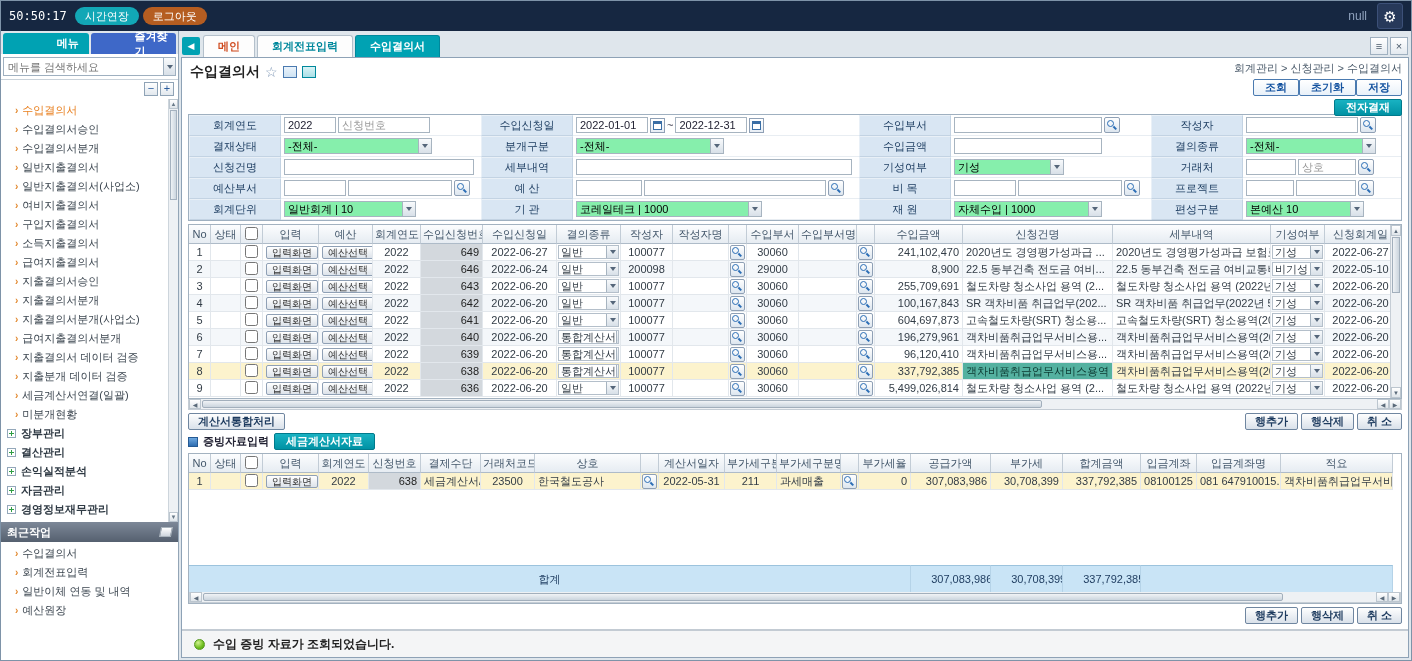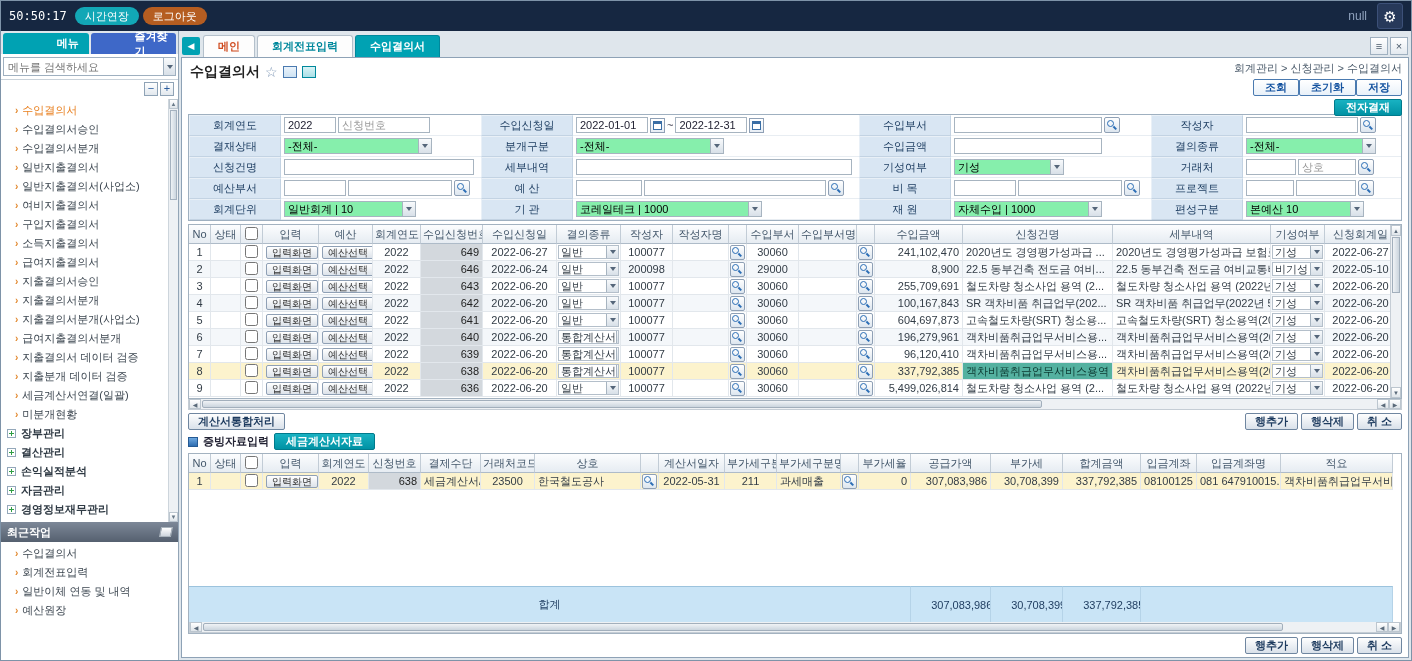--- a/index.html
+++ b/index.html
@@ -128,7 +128,7 @@
 .gvp2{overflow:hidden;flex:0 0 auto;}
 .dfiller{flex:1;background:#fff;}
 table.totaltable{border-collapse:separate;border-spacing:0;table-layout:fixed;}
-.totaltable td{height:36px;background:#c9e4f6;border-top:1px solid #9cc3dd;border-right:1px solid #b5d3e8;font-size:11px;color:#1c3a5e;padding:0 20px;white-space:nowrap;overflow:hidden;}
+.totaltable td{height:27px;background:#c9e4f6;border-top:1px solid #9cc3dd;border-right:1px solid #b5d3e8;font-size:11px;color:#1c3a5e;padding:0 20px;white-space:nowrap;overflow:hidden;}
 
 .statusbar{flex:0 0 28px;display:flex;align-items:center;gap:8px;border-top:2px solid #c3cbd3;margin:2px -6px 0 -6px;padding:0 12px;background:#f4f5f6;}
 .led{width:11px;height:11px;border-radius:50%;background:radial-gradient(circle at 35% 30%,#d2f291,#6fbe1e 60%,#4e9a10);border:1px solid #569a20;flex:0 0 11px;}

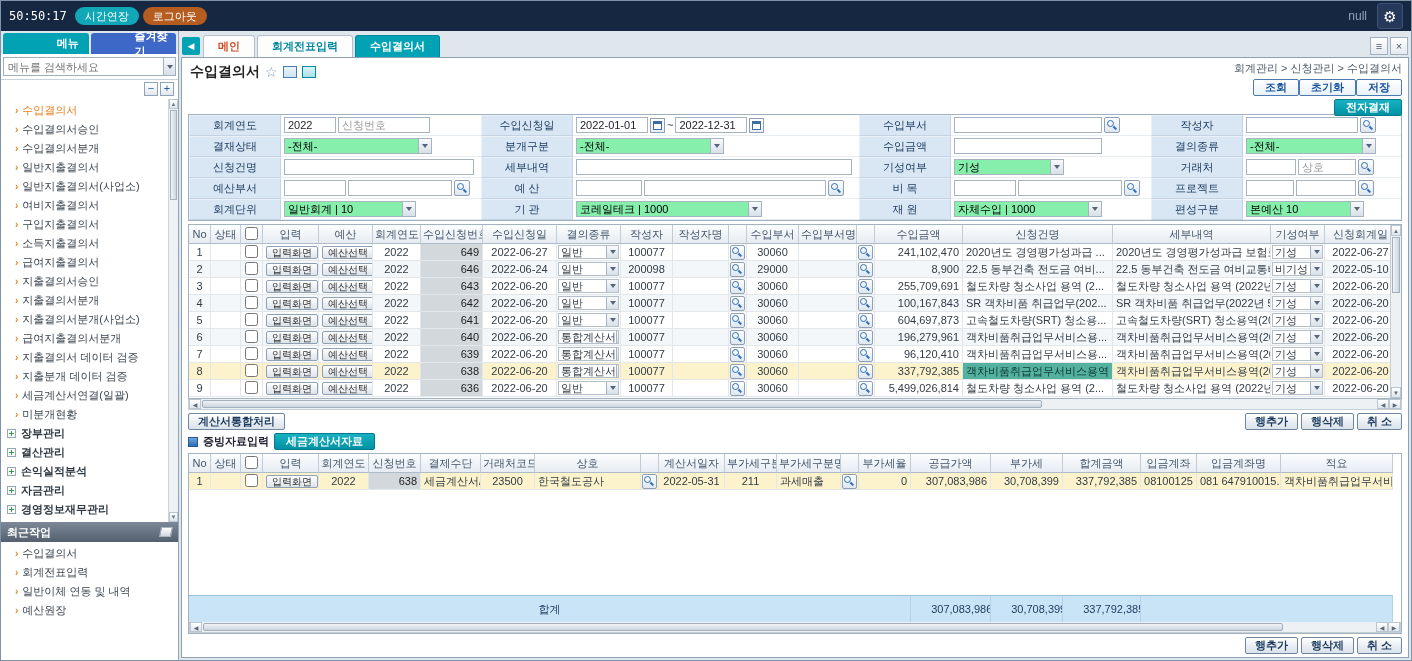--- a/index.html
+++ b/index.html
@@ -1062,6 +1062,10 @@
           <button class="gbtn">취 소</button>
         </div>
 
+        <div class="statusbar">
+          <span class="led"></span>
+          <span class="smsg">수입 증빙 자료가 조회되었습니다.</span>
+        </div>
       </div>
     </div>
   </div>

